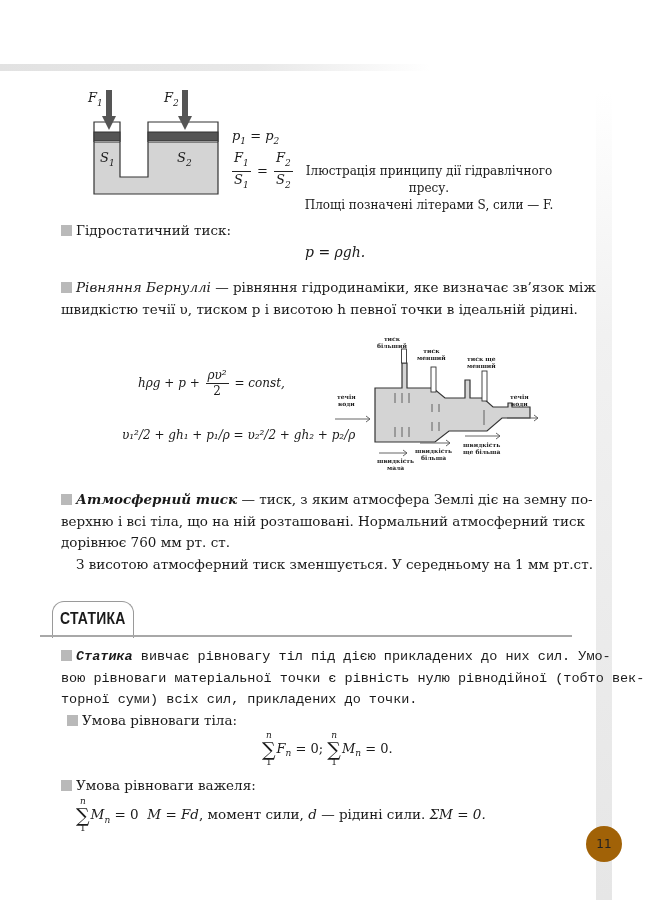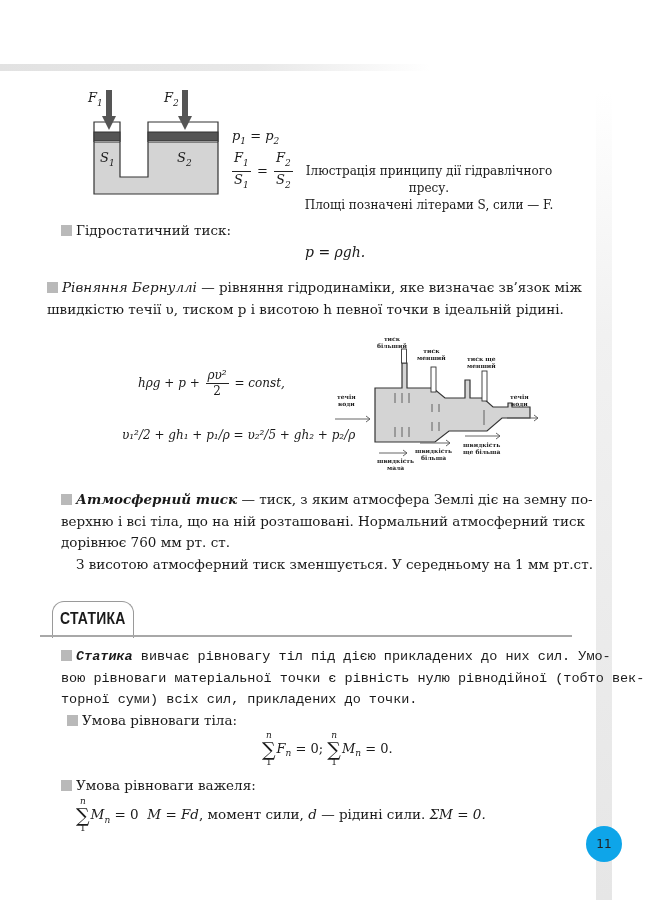--- a/index.html
+++ b/index.html
@@ -94,7 +94,7 @@
 </div>
 <div class="abs math" style="left:305px;top:244px;font-size:14px;">p = ρgh.</div>
 
-<div class="abs para" style="left:47px;top:277px;">
+<div class="abs para" style="left:61px;top:277px;">
   <div><span class="bullet"></span><span class="it">Рівняння Бернуллі</span><span> — рівняння гідродинаміки, яке визначає зв’язок між</span></div>
   <div>швидкістю течії υ, тиском p і висотою h певної точки в ідеальній рідині.</div>
 </div>

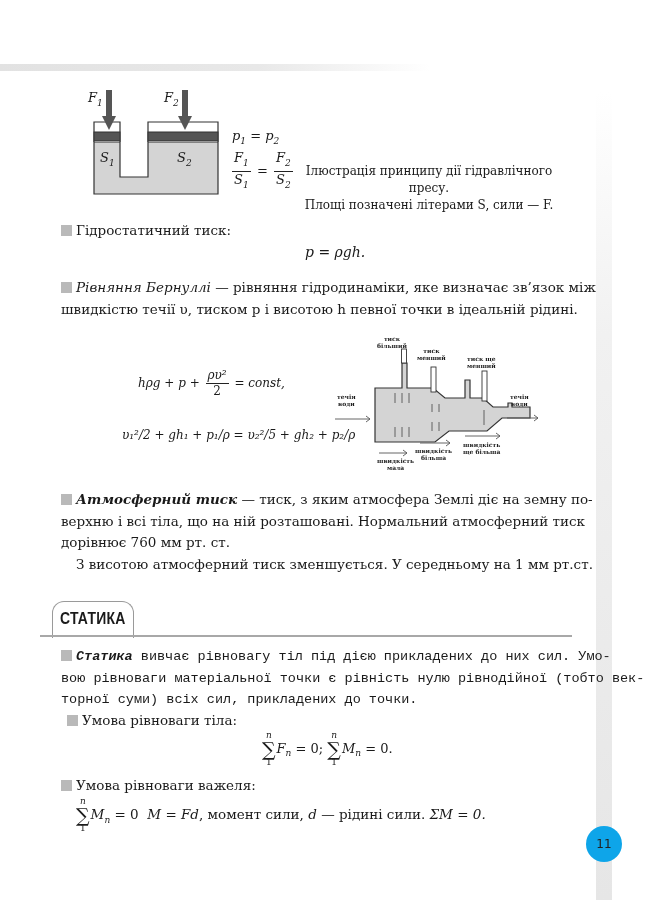--- a/index.html
+++ b/index.html
@@ -105,7 +105,7 @@
       <span class="den" style="font-style:normal">2</span>
     </span><span> = const,</span>
 </div>
-<div class="abs math" style="left:122px;top:428px;font-size:12px;">υ₁²/2 + gh₁ + p₁/ρ = υ₂²/5 + gh₂ + p₂/ρ</div>
+<div class="abs math" style="left:122px;top:428px;font-size:12px;">υ₁²/2 + gh₁ + p₁/ρ = υ₂²/2 + gh₂ + p₂/ρ</div>
 
 <div class="abs" style="left:335px;top:335px;width:205px;height:135px;">
   <svg width="205" height="135" viewBox="0 0 205 135">

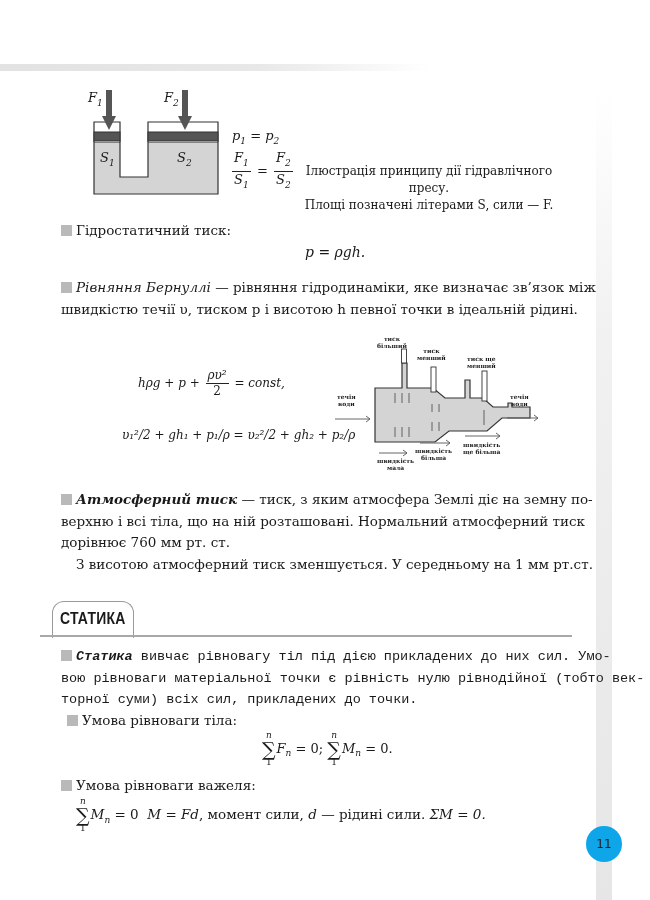--- a/index.html
+++ b/index.html
@@ -10,7 +10,7 @@
   .side-band { position:absolute; left:596px; top:92px; width:16px; height:808px;
                background:linear-gradient(to bottom,#ffffff 0%,#f1f1f1 30%,#e6e6e6 100%); }
   .page-num-wrap { position:absolute; left:586px; top:826px; width:36px; height:36px; border-radius:18px;
-                   background:#0ea5e9; display:flex; align-items:center; justify-content:center; }
+                   background:#a16207; display:flex; align-items:center; justify-content:center; }
   .page-num { font-family:"DejaVu Sans", sans-serif; font-size:12px; color:#222; }
 
   .abs { position:absolute; }

